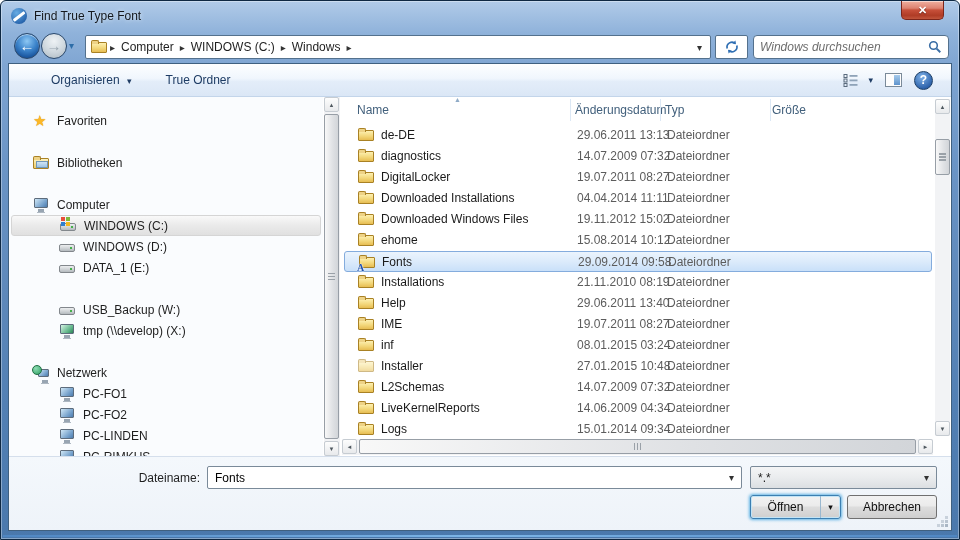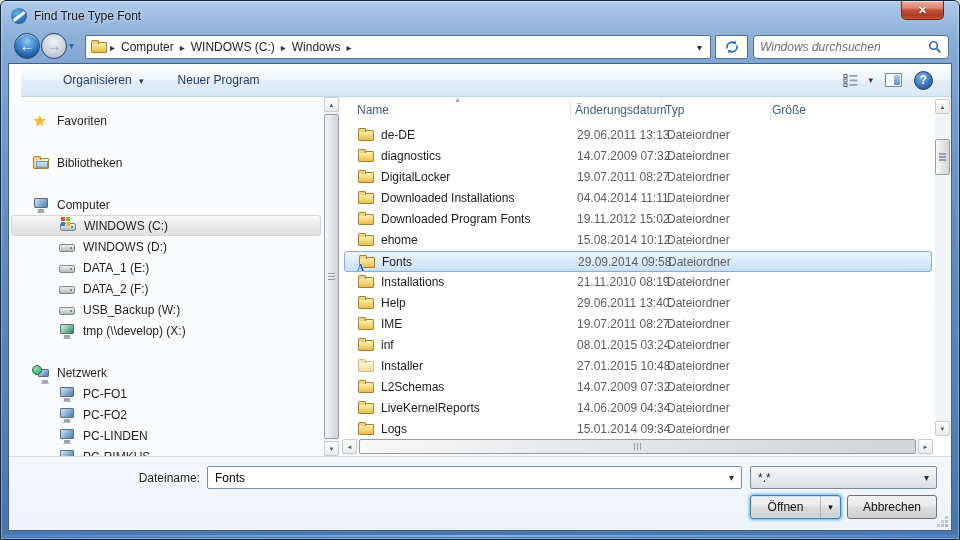--- a/index.html
+++ b/index.html
@@ -55,7 +55,7 @@
     background: #fff; border: 1px solid #3f6080; }
 
   
-  .toolbar { position: absolute; left: 12px; right: 0; top: 0; height: 33px;
+  .toolbar { position: absolute; left: 0; right: 0; top: 0; height: 33px;
     background: linear-gradient(180deg,#fdfeff 0%,#f0f6fd 45%,#e3edf9 55%,#dbe7f6 100%);
     border-bottom: 1px solid #c3d5ea; display: flex; align-items: center; color: #1e3c64; padding-left: 18px; }
   .tb-btn { padding: 4px 10px; margin-left: 14px; border-radius: 3px; cursor: pointer; white-space: nowrap; }

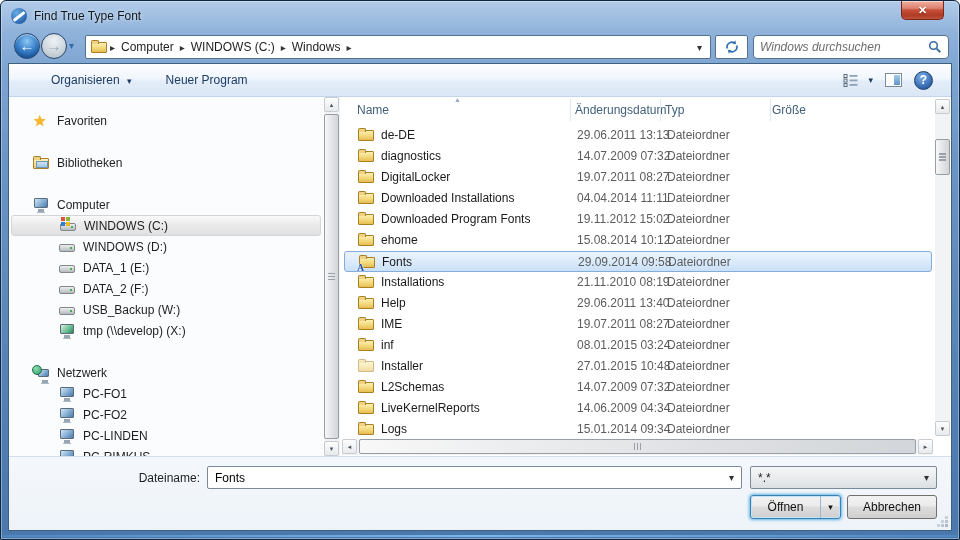--- a/index.html
+++ b/index.html
@@ -218,7 +218,7 @@
         <span>Organisieren</span>
         <span class="tb-caret">▾</span>
       </div>
-      <div class="tb-btn"><span>Neuer Program</span></div>
+      <div class="tb-btn"><span>True Ordner</span></div>
       <div class="tb-right">
         <div class="views-btn">
           <svg width="16" height="14" viewBox="0 0 16 14">

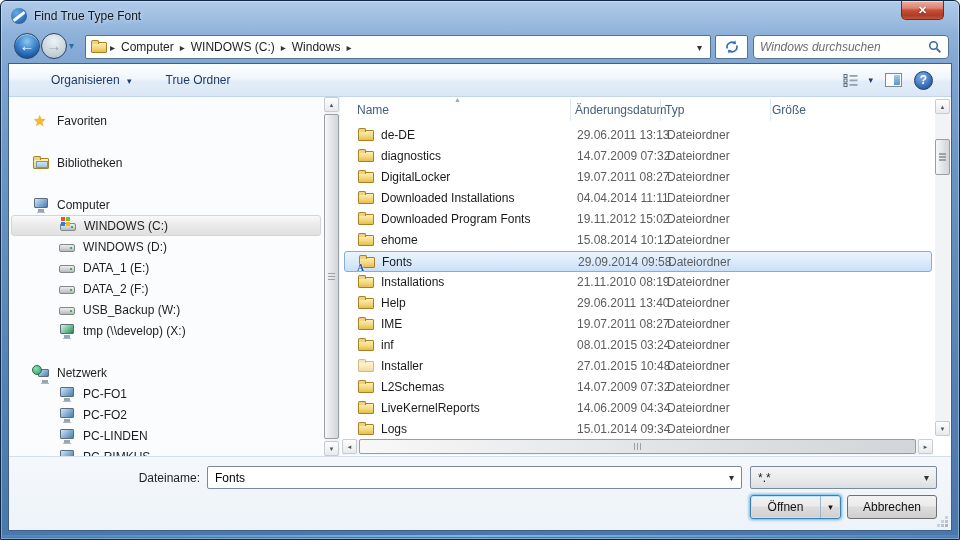--- a/index.html
+++ b/index.html
@@ -382,7 +382,7 @@
             <span class="ibox">
                 <span class="folder"></span>
               </span>
-            <span class="c-name">Downloaded Program Fonts</span>
+            <span class="c-name">Downloaded Windows Files</span>
               <span class="c-date">19.11.2012 15:02</span>
               <span class="c-type">Dateiordner</span>
           </div>

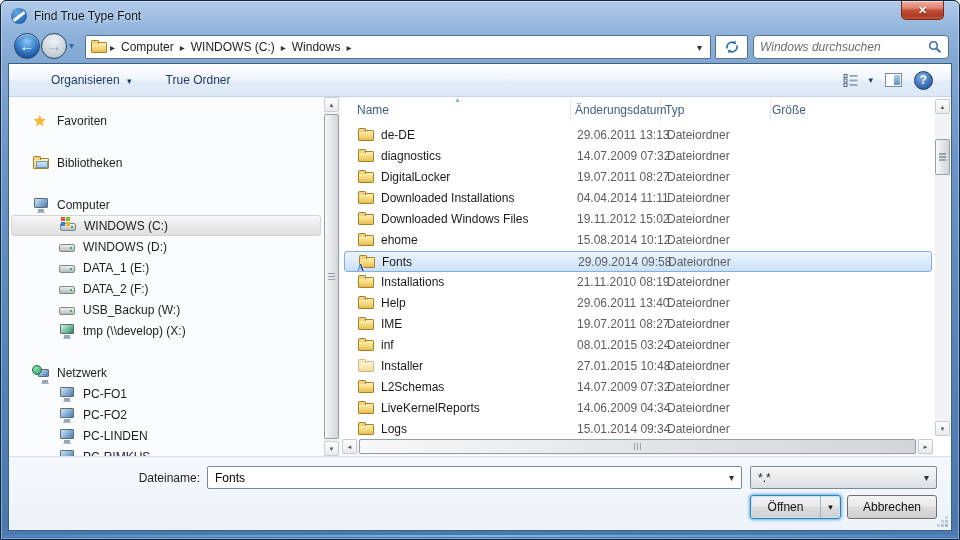--- a/index.html
+++ b/index.html
@@ -274,12 +274,6 @@
             </span>
           <span>DATA_1 (E:)</span>
         </div>
-        <div class="side-item child" style="top:181px">
-          <span class="ibox">
-              <span class="drive"></span>
-            </span>
-          <span>DATA_2 (F:)</span>
-        </div>
         <div class="side-item child" style="top:202px">
           <span class="ibox">
               <span class="drive"></span>

